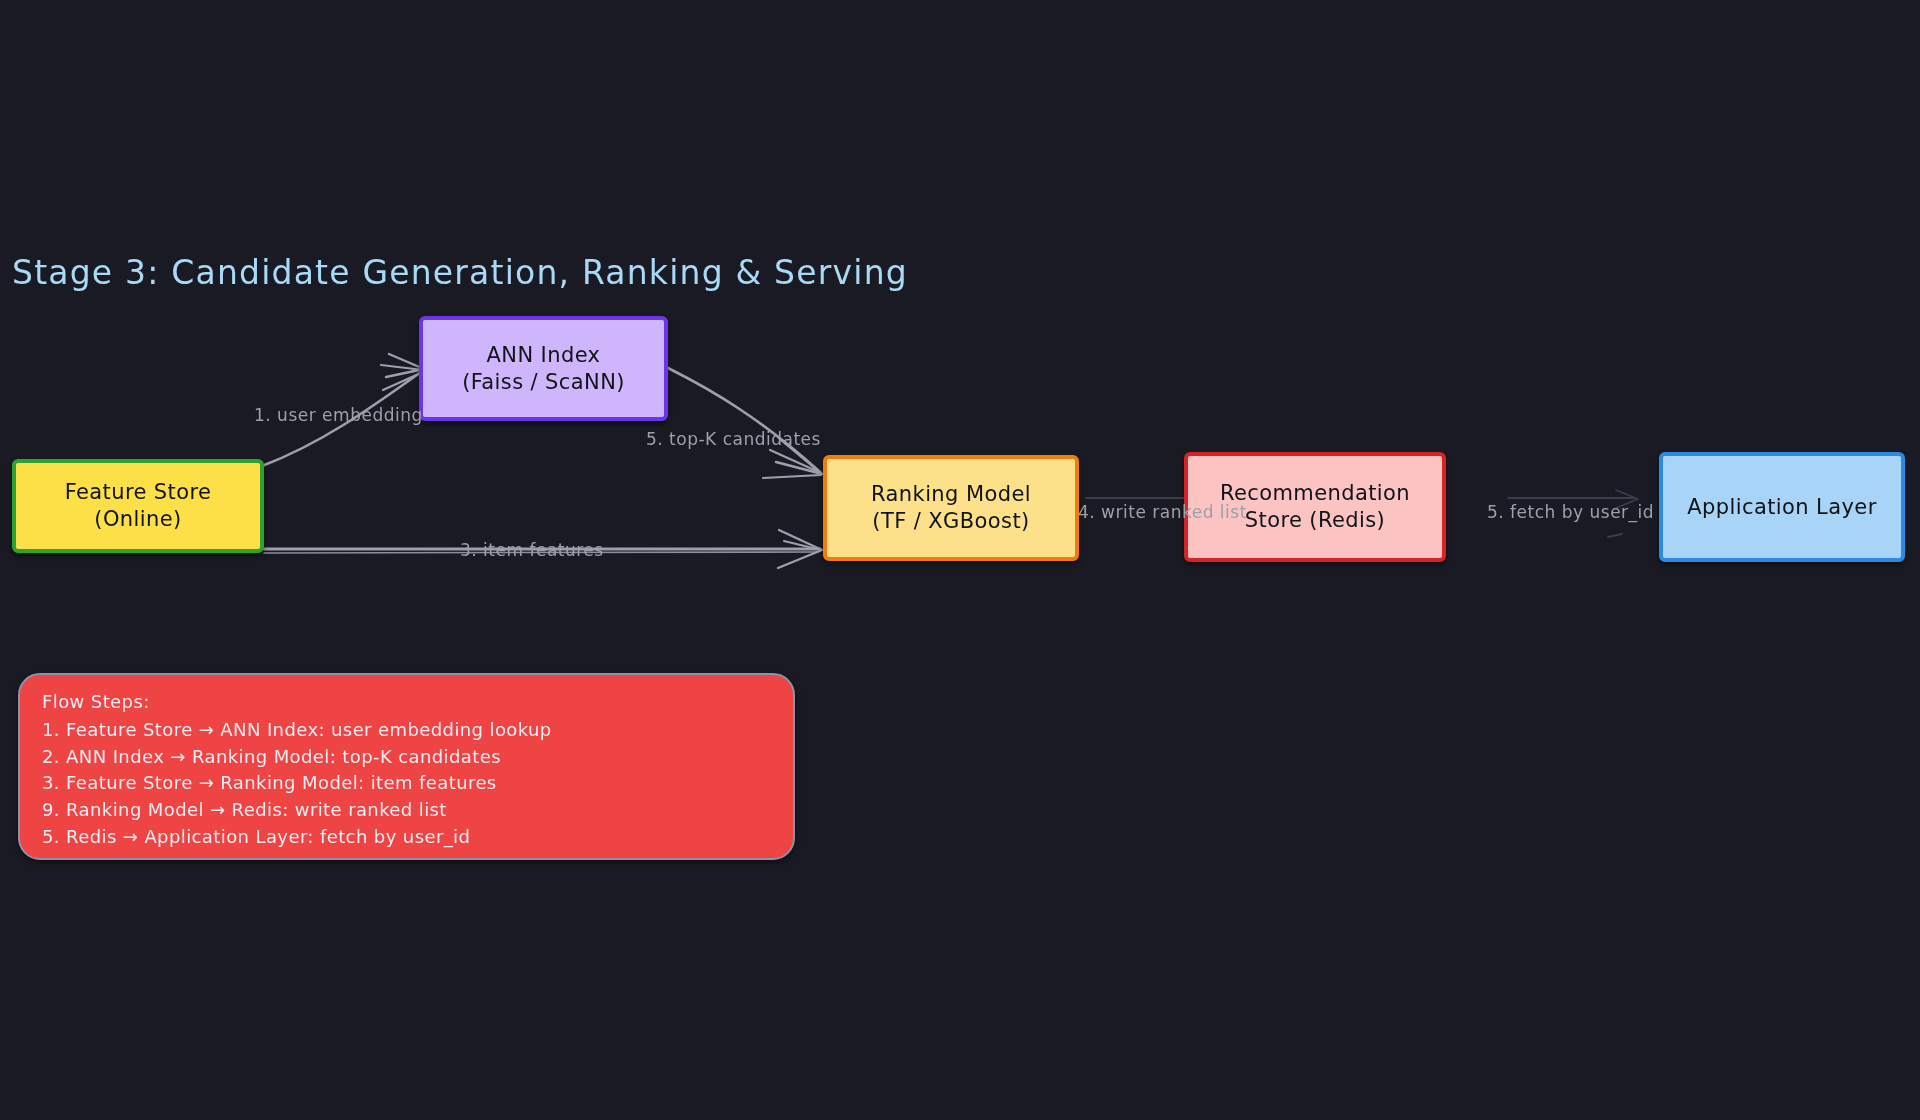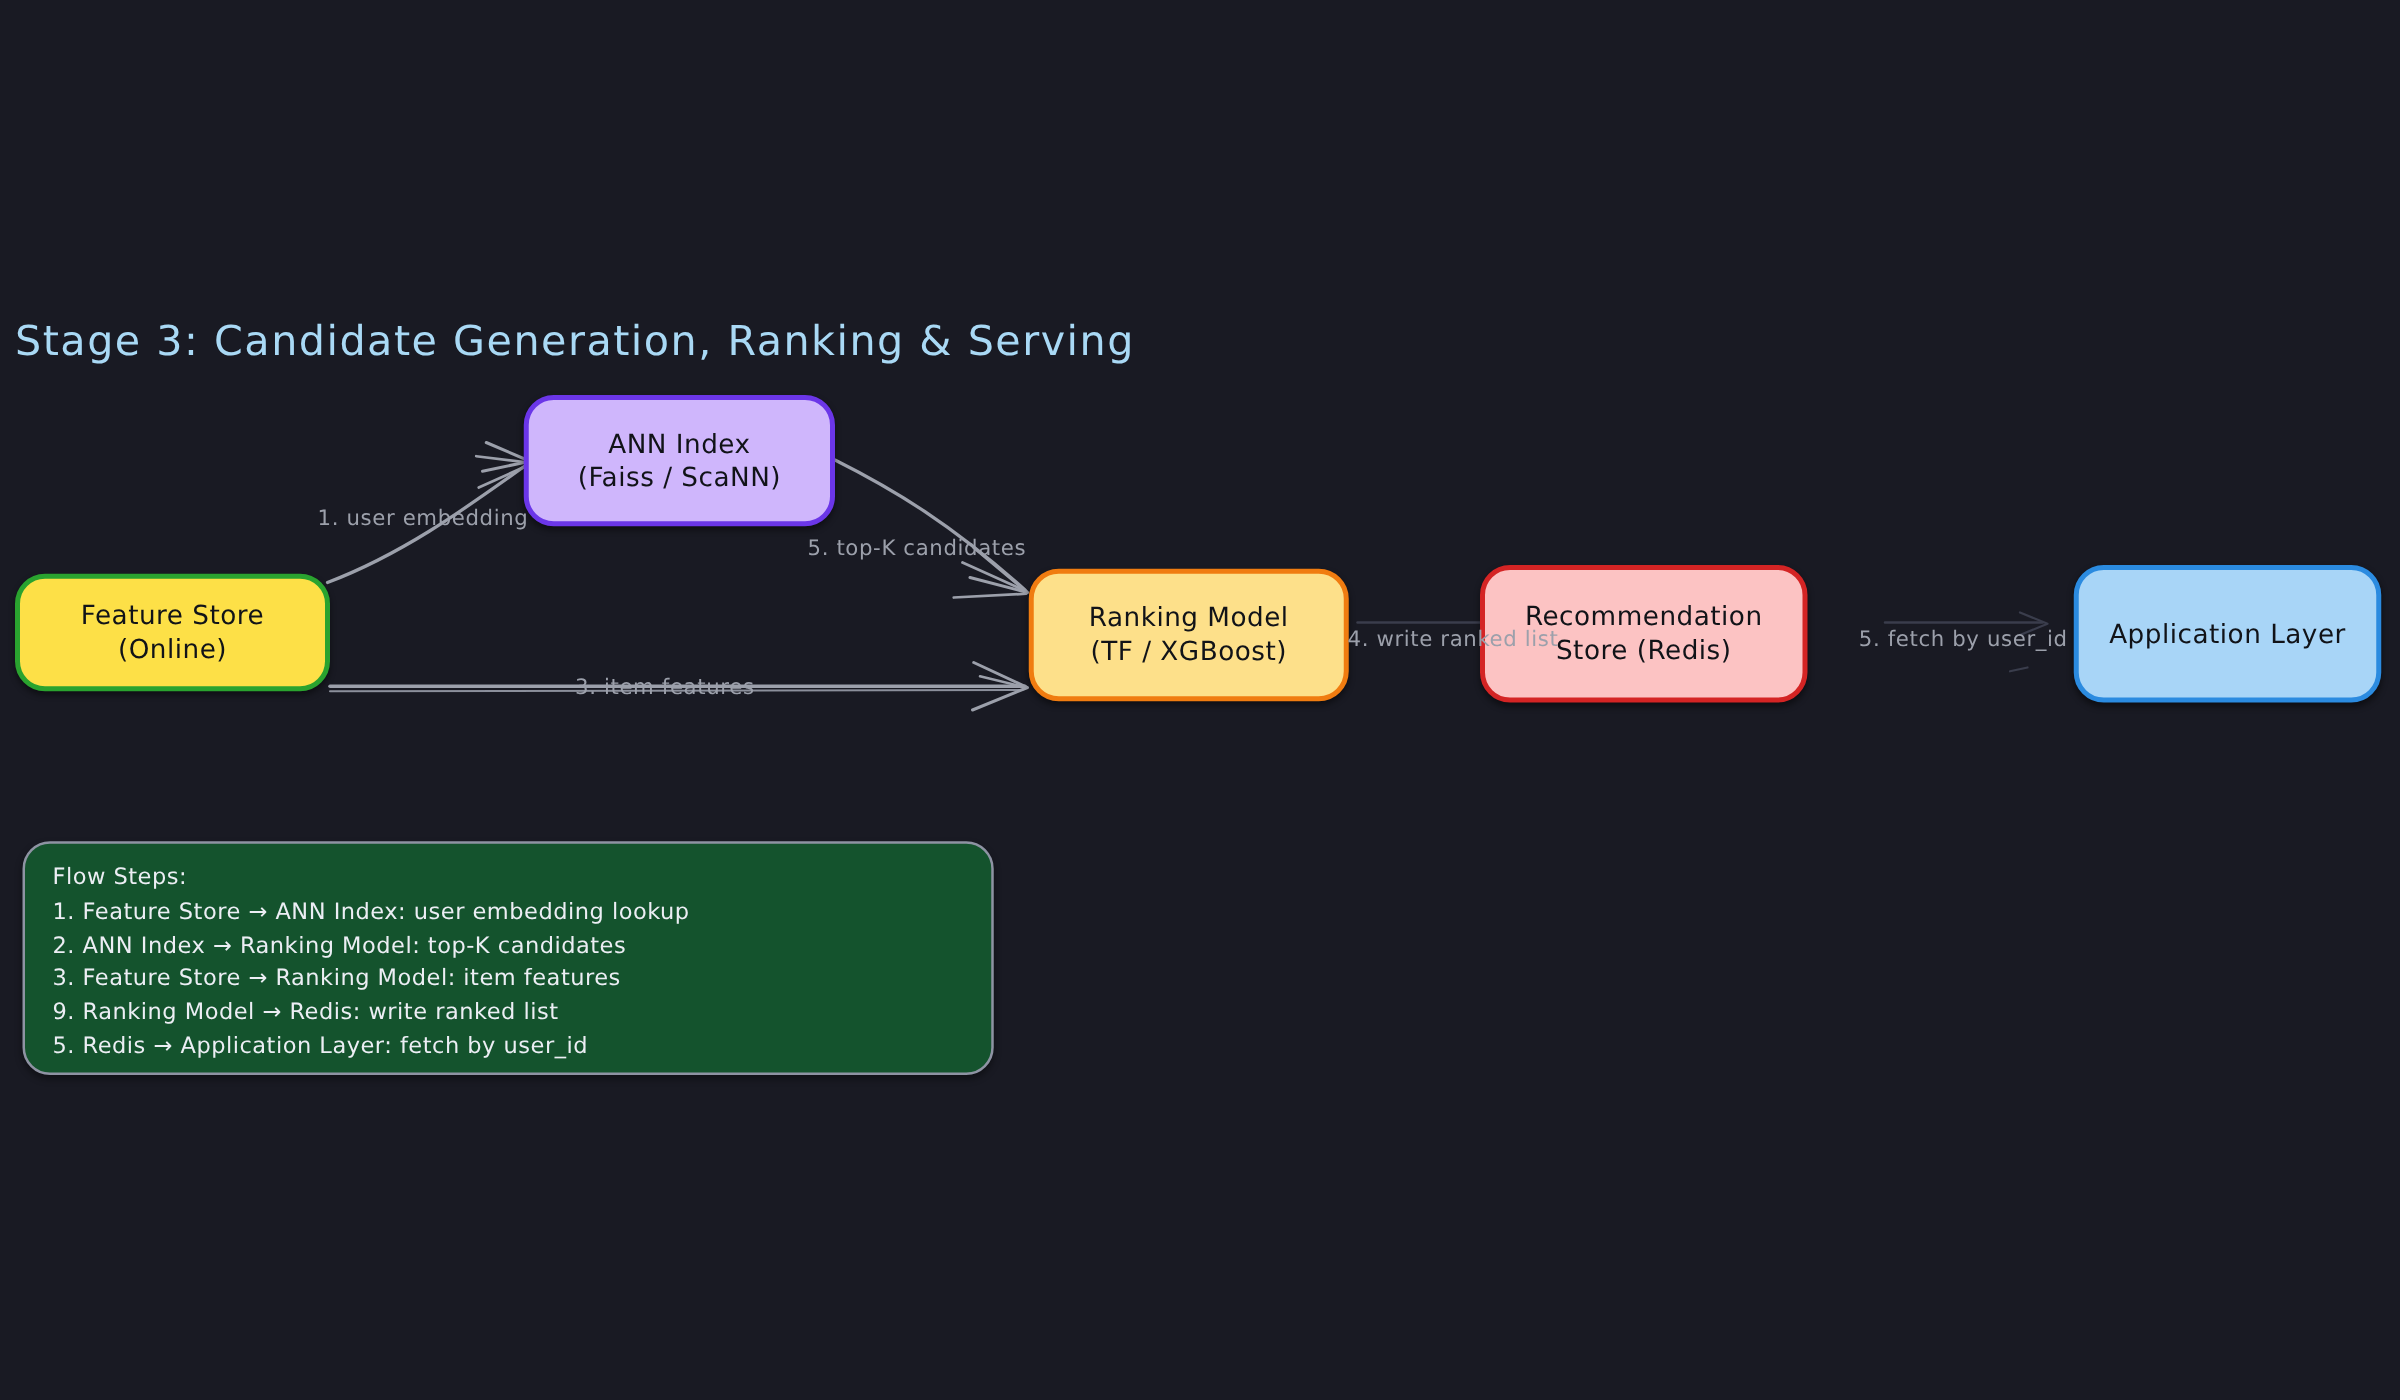--- a/index.html
+++ b/index.html
@@ -36,7 +36,7 @@
     box-sizing: border-box;
     border-style: solid;
     border-width: 4px;
-    border-radius: 24px;
+    border-radius: 6px;
     display: flex;
     align-items: center;
     justify-content: center;

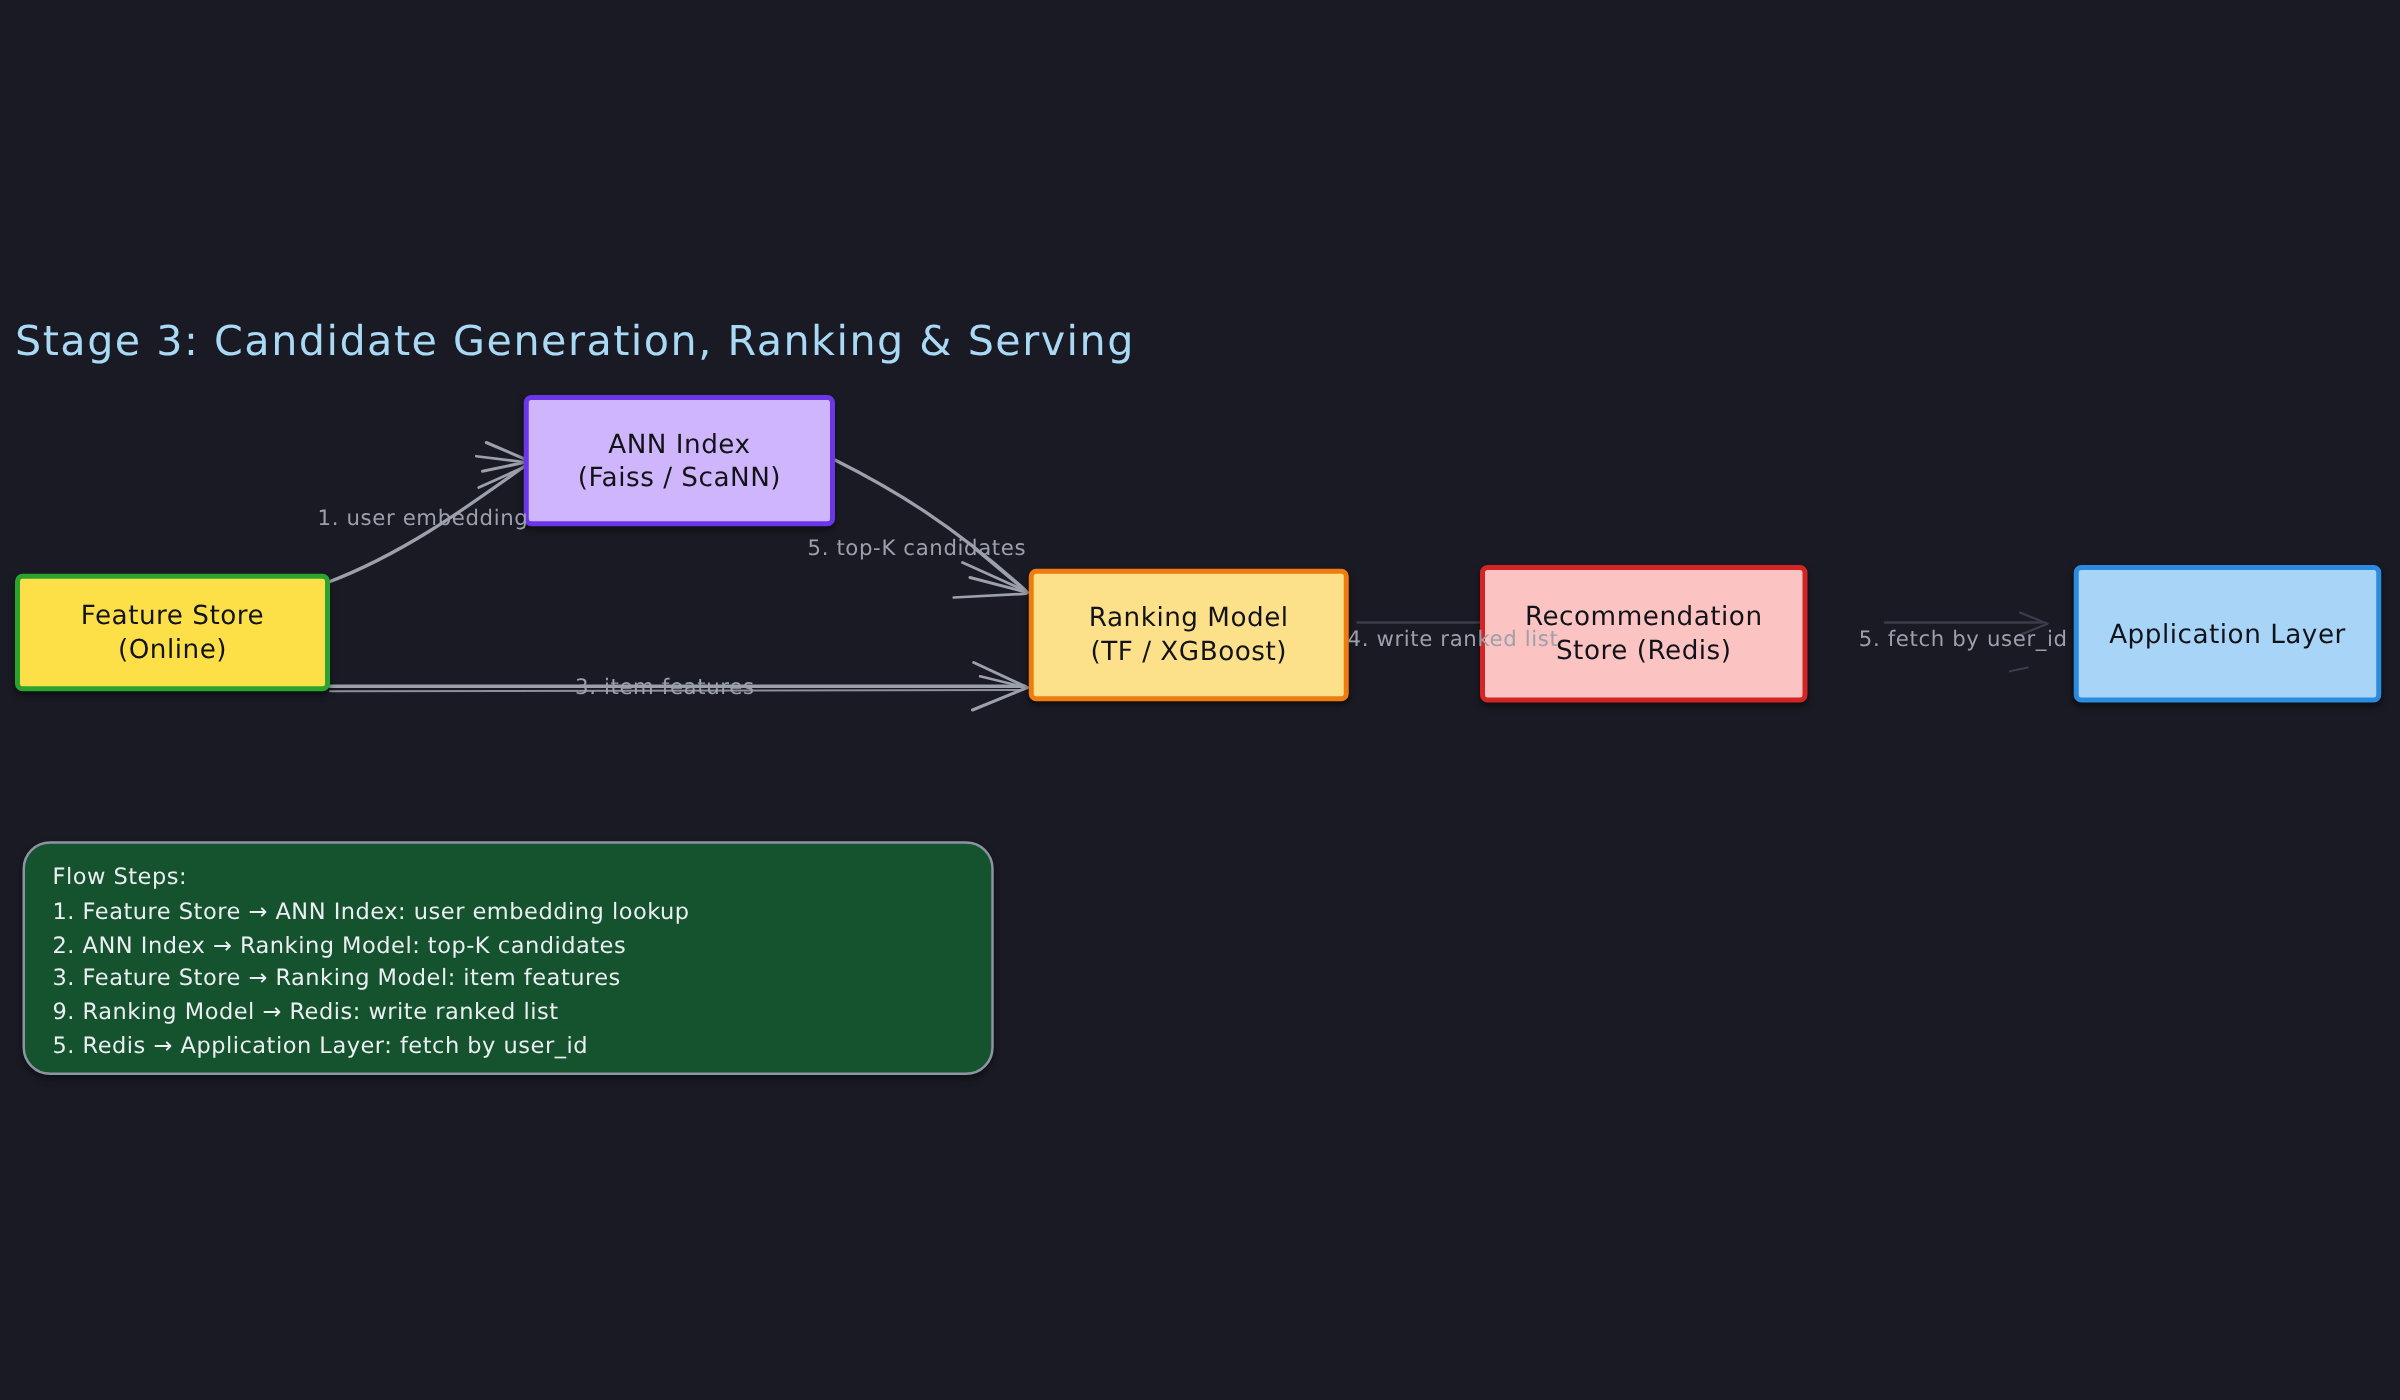--- a/index.html
+++ b/index.html
@@ -103,7 +103,7 @@
     width: 777px;
     height: 187px;
     box-sizing: border-box;
-    background: #14532d;
+    background: #ef4444;
     border: 2px solid #8e93a3;
     border-radius: 22px;
     padding: 16px 22px 14px 22px;

